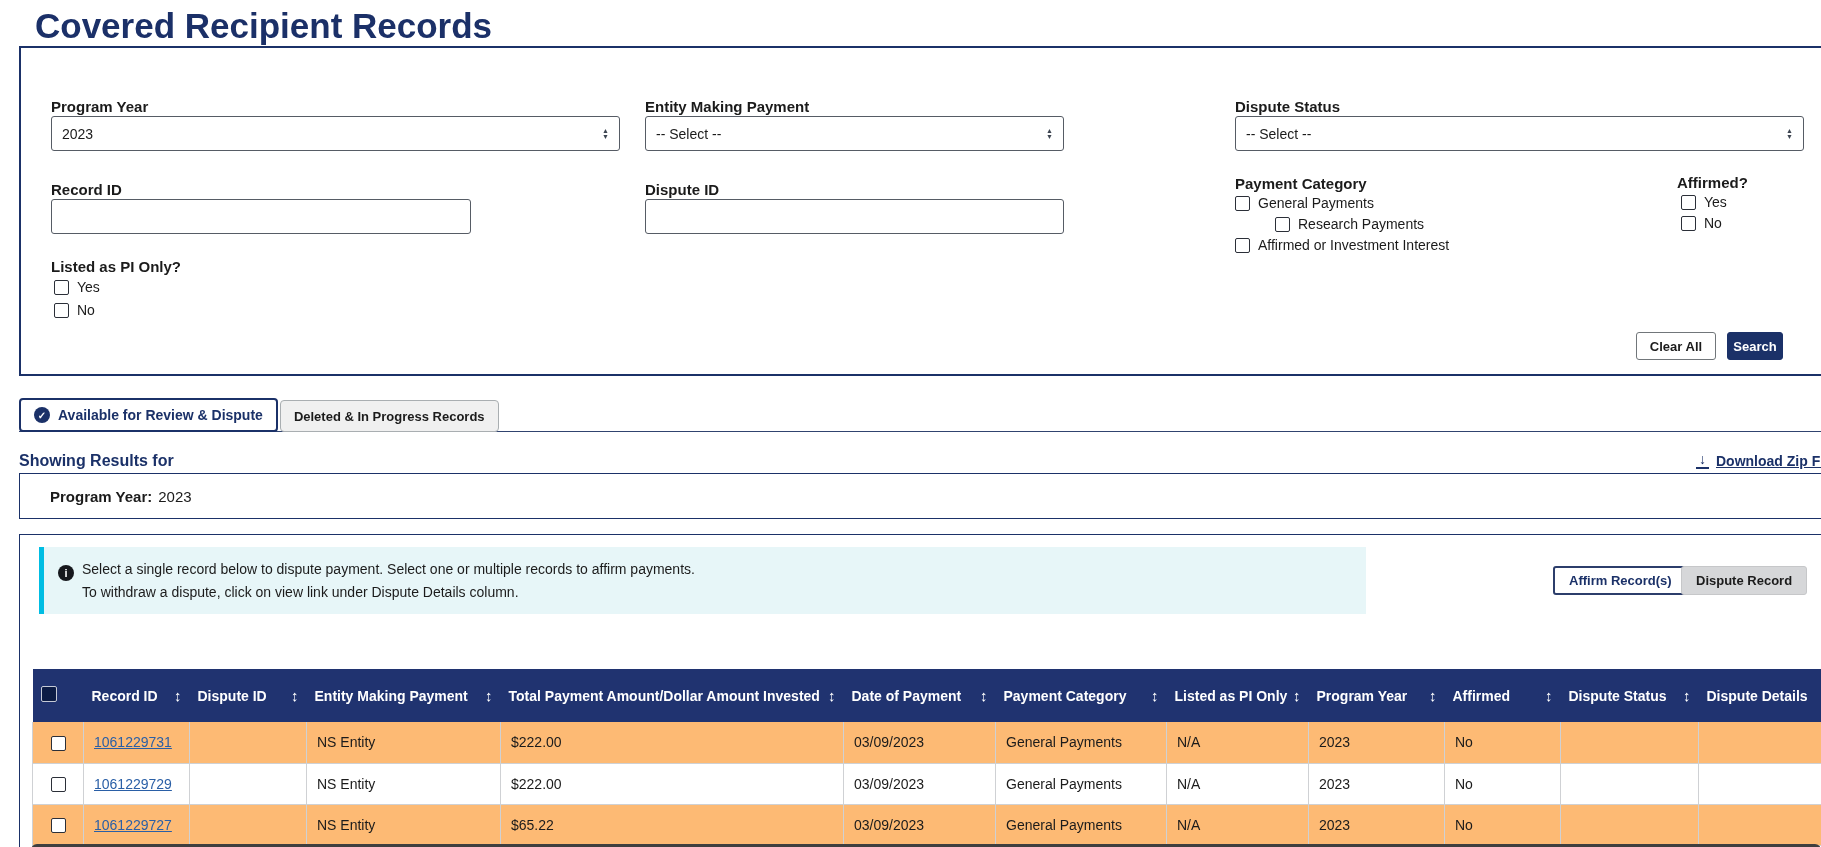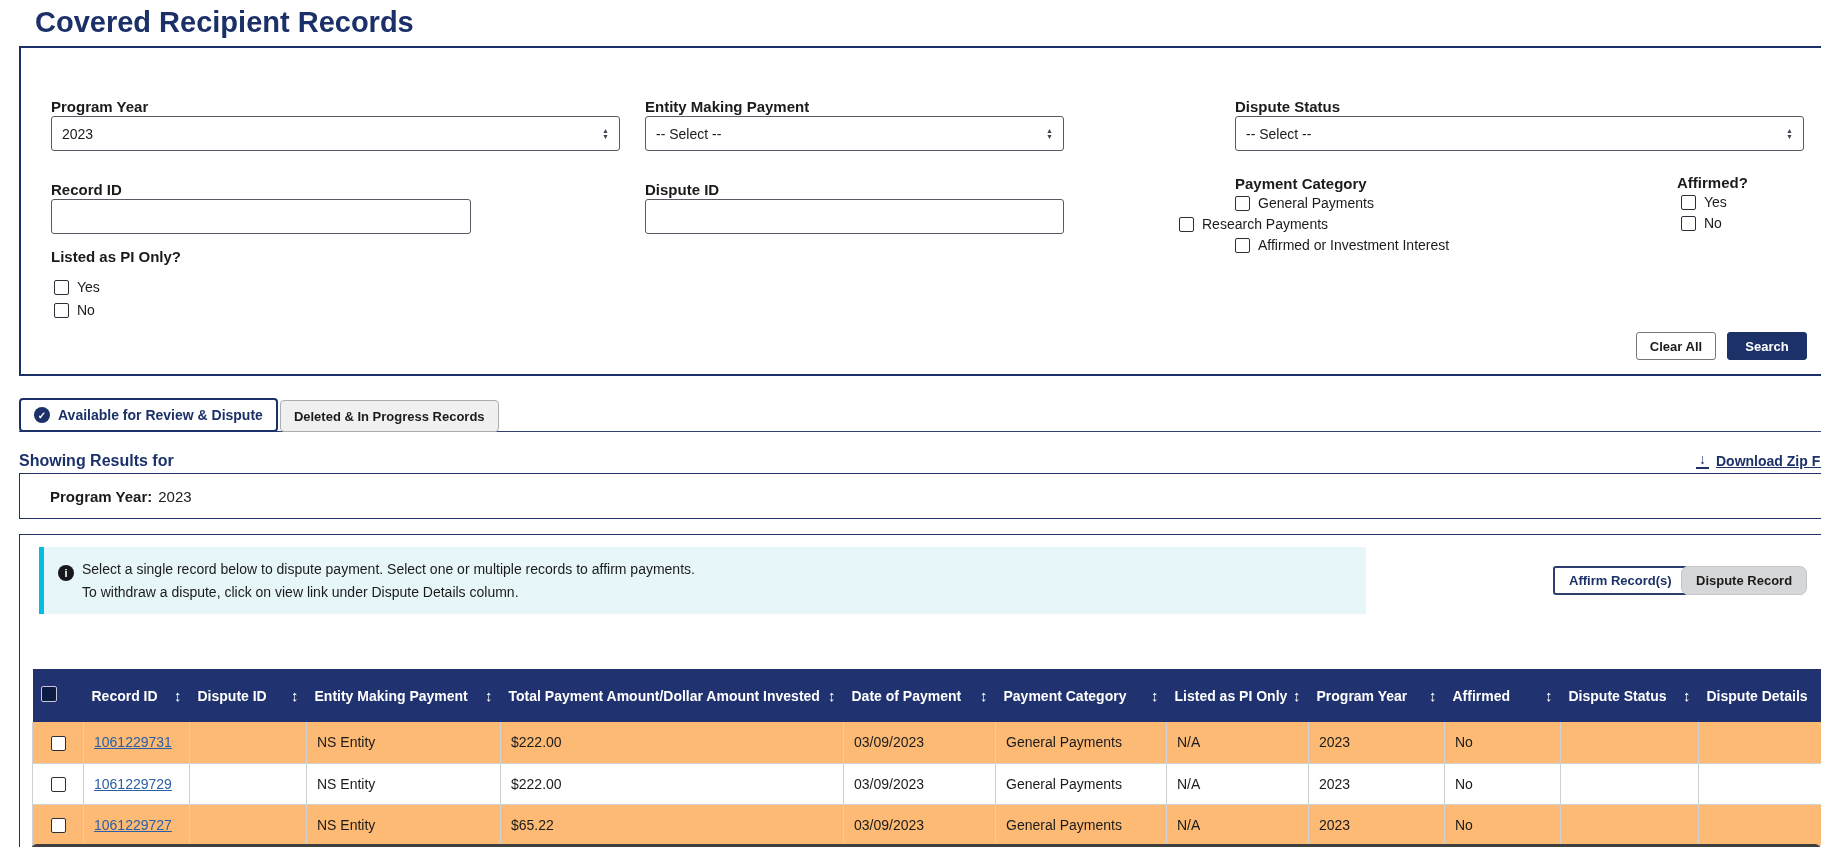--- a/index.html
+++ b/index.html
@@ -7,7 +7,7 @@
   body { font-family:"Liberation Sans", sans-serif; color:#1b1b1b; }
   .page { position:relative; width:1821px; height:847px; overflow:hidden; background:#fff; }
 
-  .page-title { position:absolute; left:35px; top:6px; font-size:29px; font-weight:700; color:#1b3068; }
+  .page-title { position:absolute; left:35px; top:6px; font-size:35px; font-weight:700; color:#1b3068; }
 
   
   .filter-panel { position:absolute; left:19px; top:46px; width:1880px; height:330px; border:2px solid #1b3168; background:#fff; }

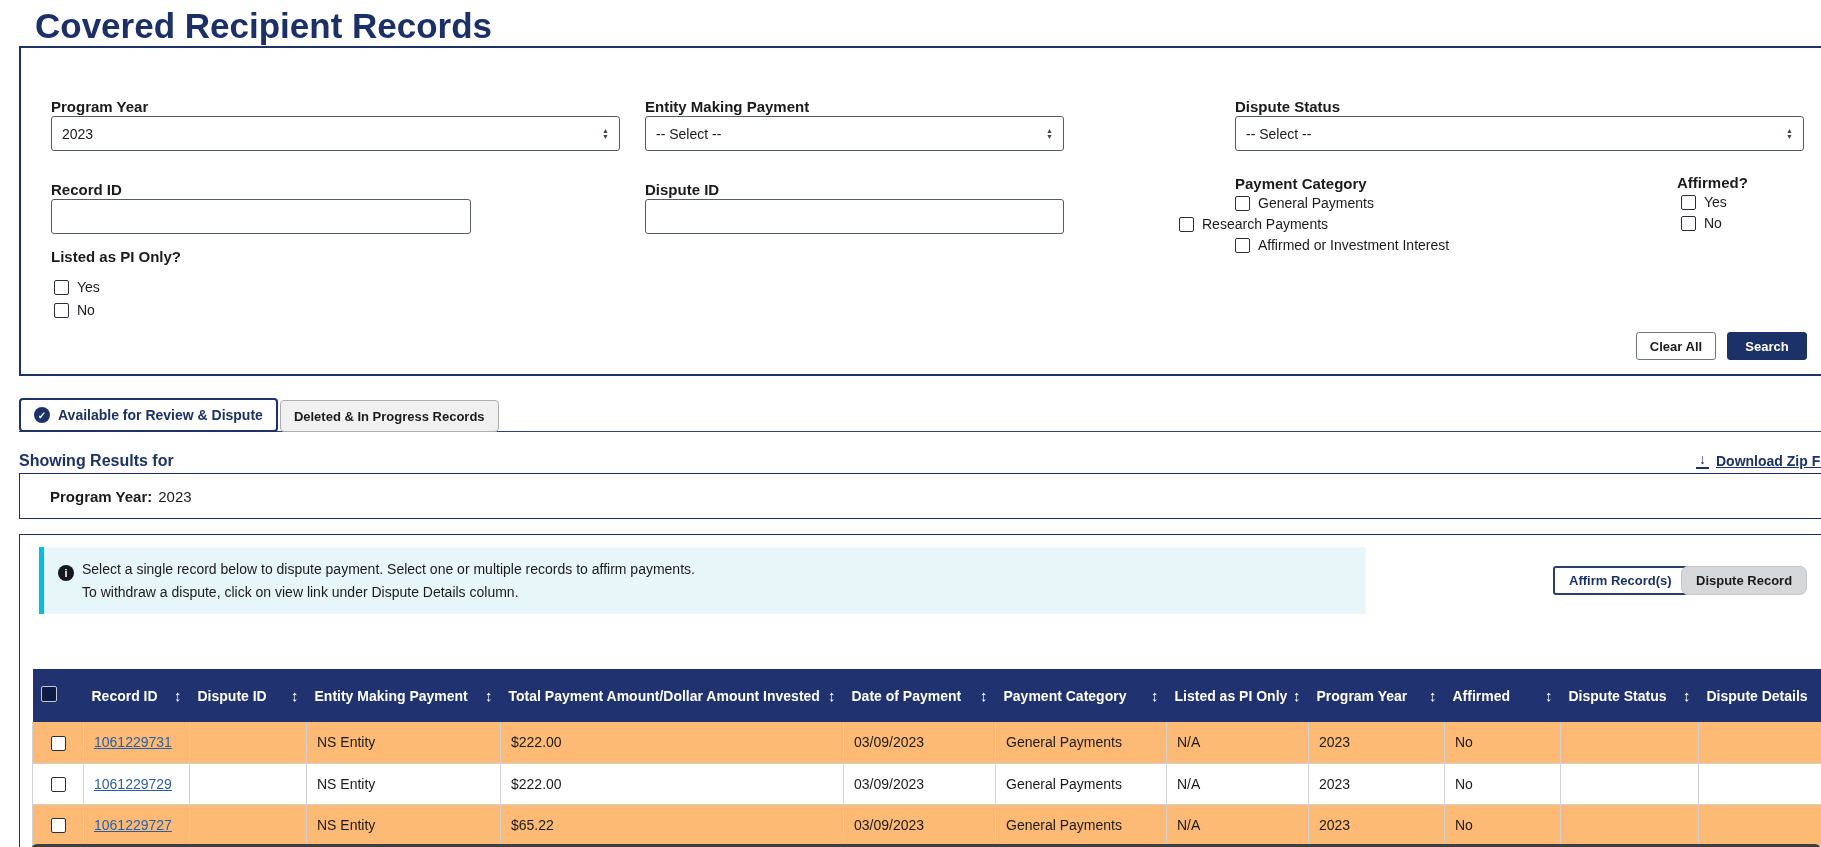--- a/index.html
+++ b/index.html
@@ -110,7 +110,7 @@
       <span class="cb"></span>
       <span>General Payments</span>
     </div>
-    <div class="cbrow" style="left:1158px;top:168px;">
+    <div class="cbrow" style="left:1254px;top:168px;">
       <span class="cb"></span>
       <span>Research Payments</span>
     </div>

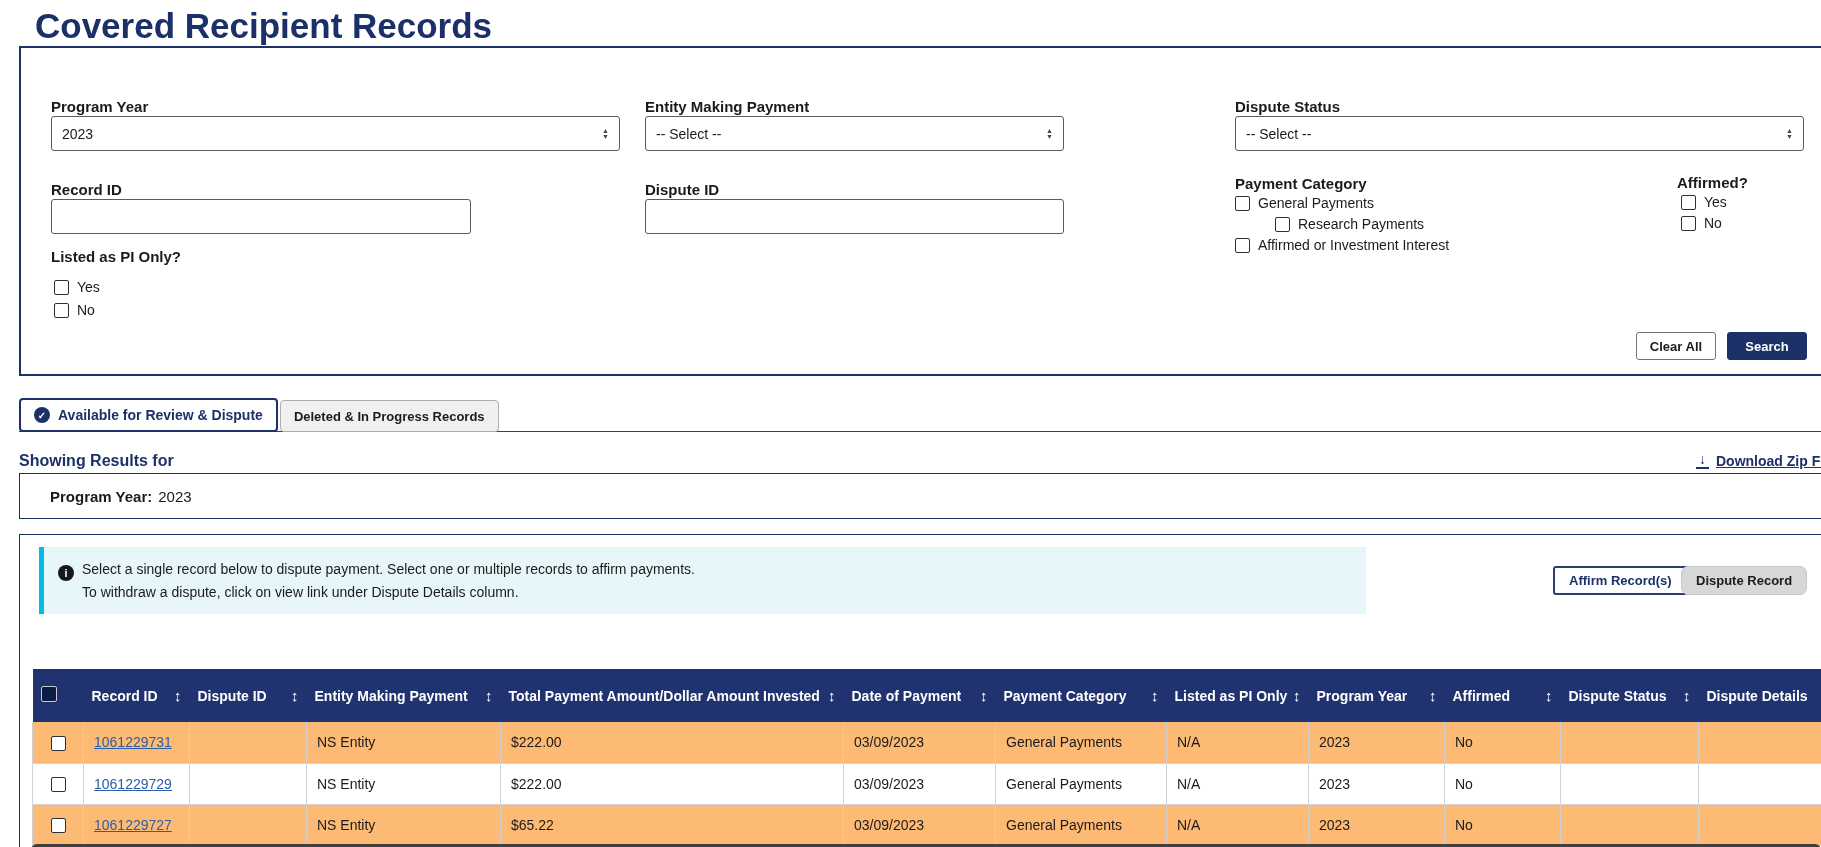--- a/index.html
+++ b/index.html
@@ -129,7 +129,7 @@
       <span>No</span>
     </div>
 
-    <span class="flabel" style="left:30px;top:200px;">Listed as PI Only?</span>
+    <span class="flabel" style="left:30px;top:210px;">Listed as PI Only?</span>
     <div class="cbrow" style="left:33px;top:231px;">
       <span class="cb"></span>
       <span>Yes</span>

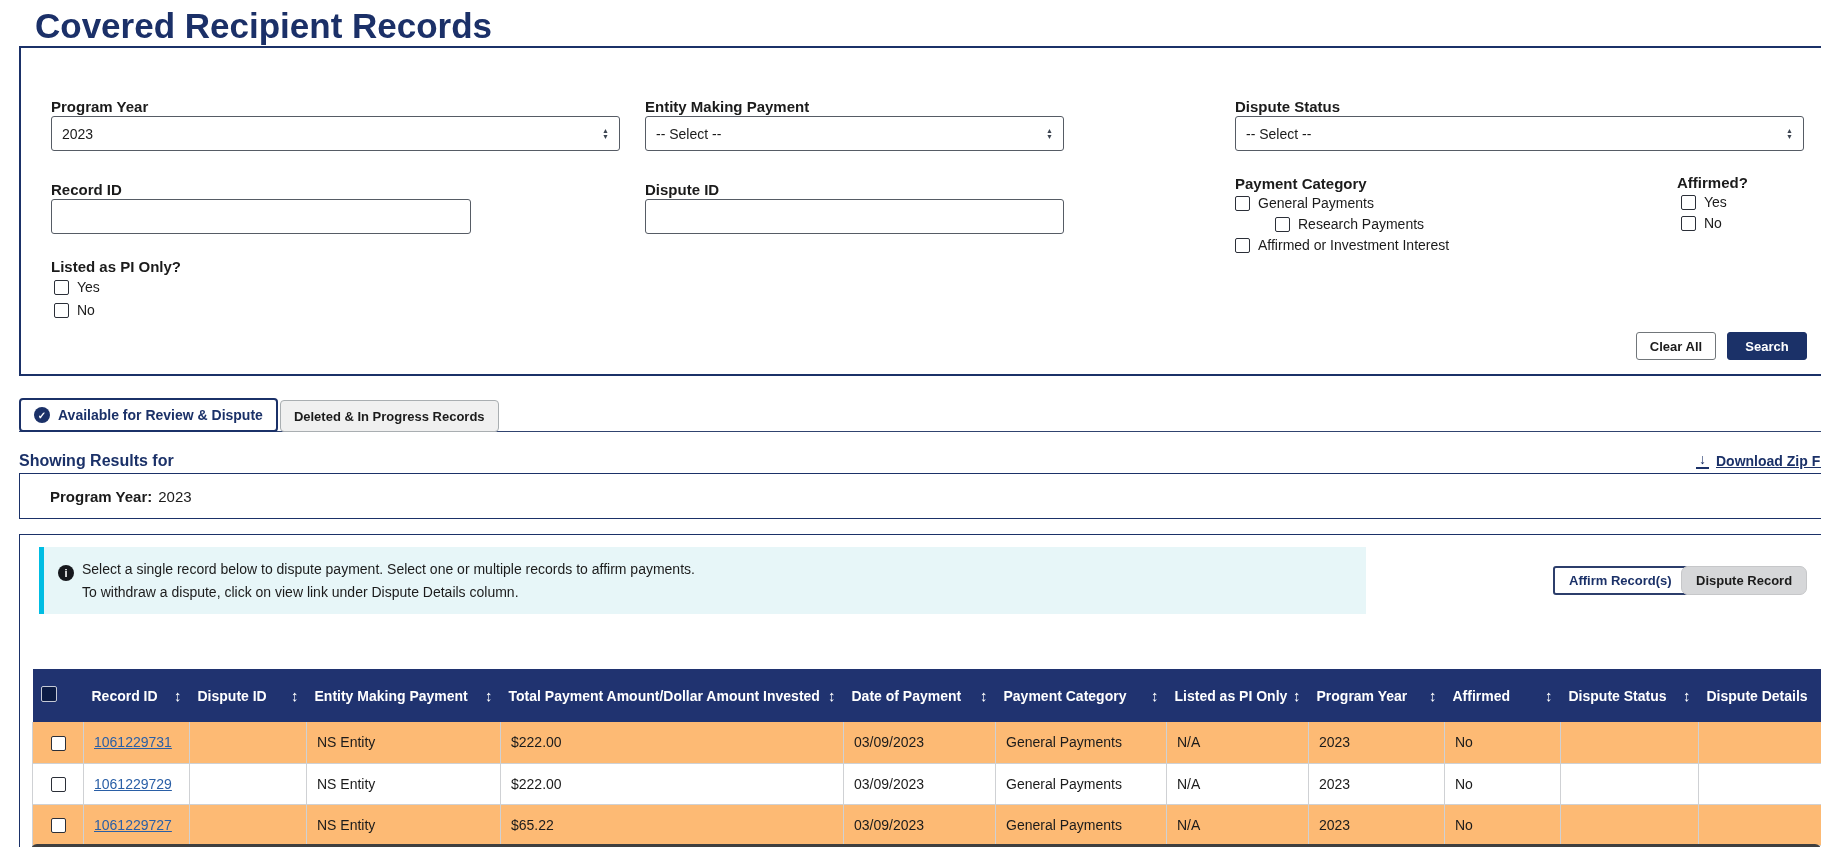--- a/index.html
+++ b/index.html
@@ -140,7 +140,7 @@
     </div>
 
     <button class="btn btn-outline" style="left:1615px;top:284px;width:80px;height:28px;">Clear All</button>
-    <button class="btn btn-primary" style="left:1706px;top:284px;width:80px;height:28px;">Search</button>
+    <button class="btn btn-primary" style="left:1706px;top:284px;width:56px;height:28px;">Search</button>
   </div>
 
   <div class="tab-divider"></div>

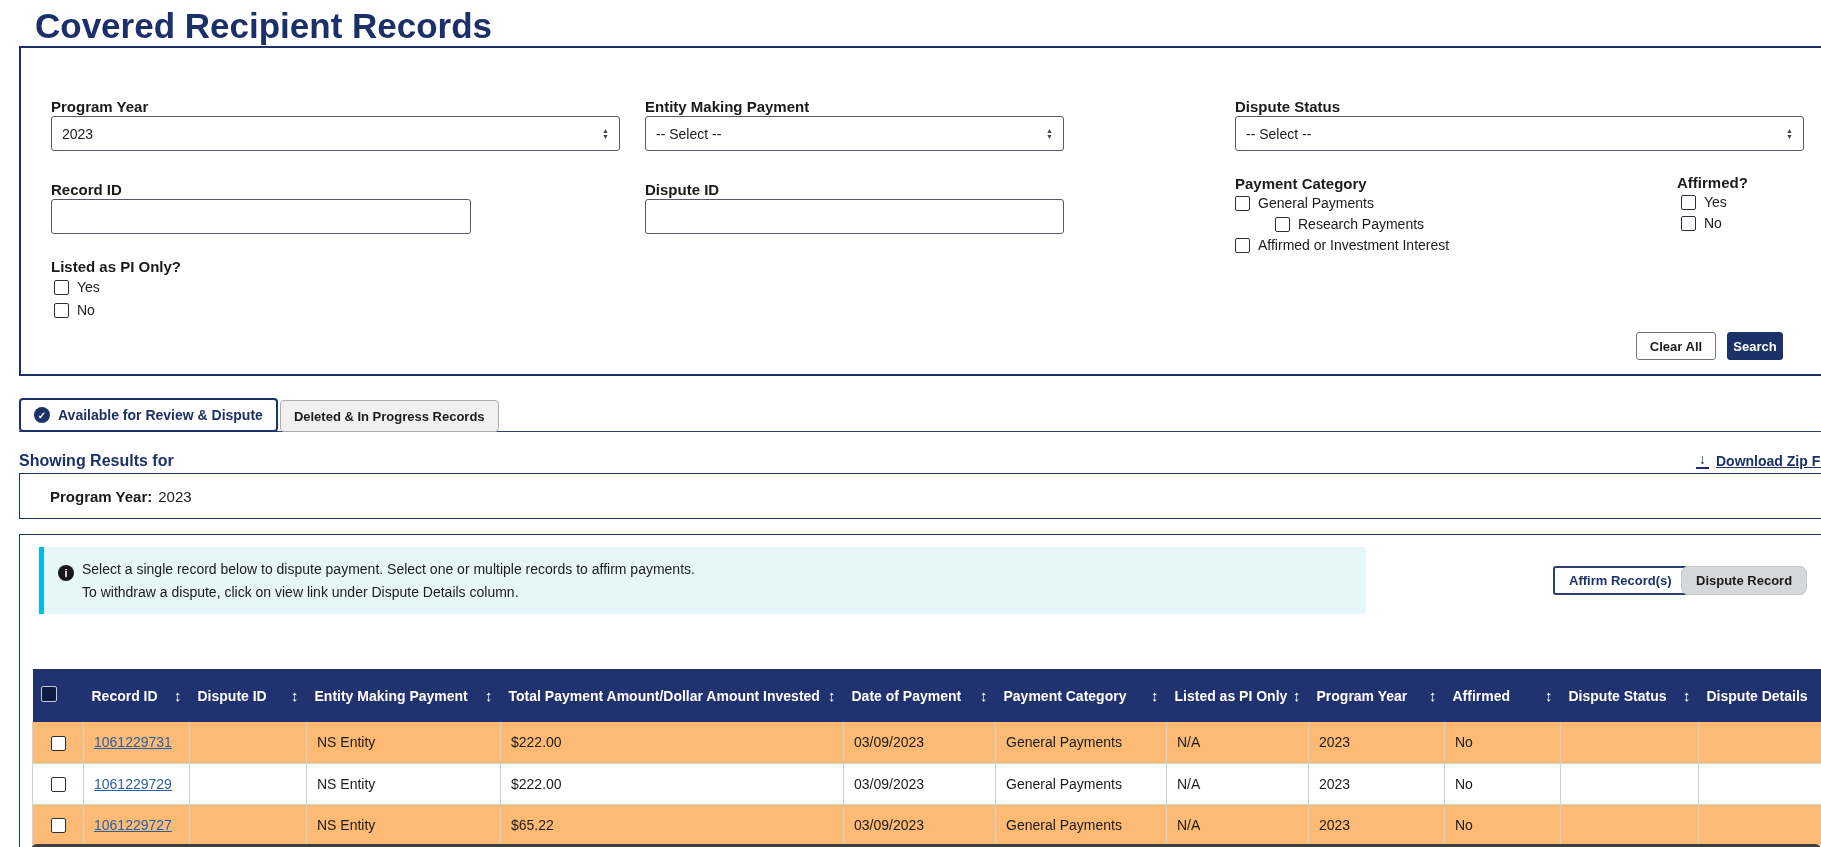--- a/index.html
+++ b/index.html
@@ -179,7 +179,7 @@
     </div>
 
     <button class="btn btn-affirm" style="left:1533px;top:31px;height:29px;padding:4px 14px;">Affirm Record(s)</button>
-    <button class="btn btn-gray" style="left:1661px;top:31px;height:29px;padding:0 14px;border-radius:7px;">Dispute Record</button>
+    <button class="btn btn-gray" style="left:1661px;top:31px;height:29px;padding:0 14px;">Dispute Record</button>
 
     <table class="records-table">
       <colgroup>

